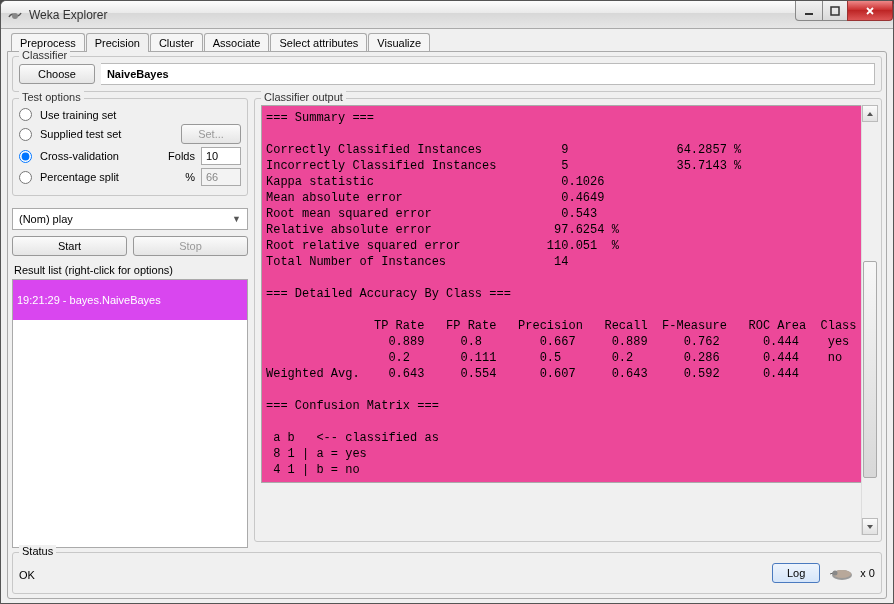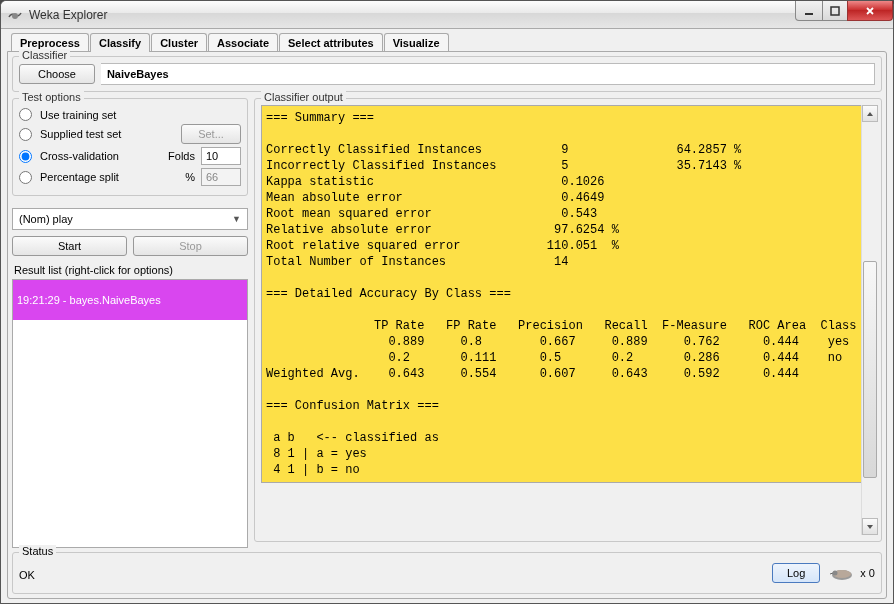--- a/index.html
+++ b/index.html
@@ -75,7 +75,6 @@
   border-radius: 3px 3px 0 0;
   margin-right: 1px;
   cursor: default;
-  font-weight: bold;
 }
 .tab.active {
   background: #f0f0f0;

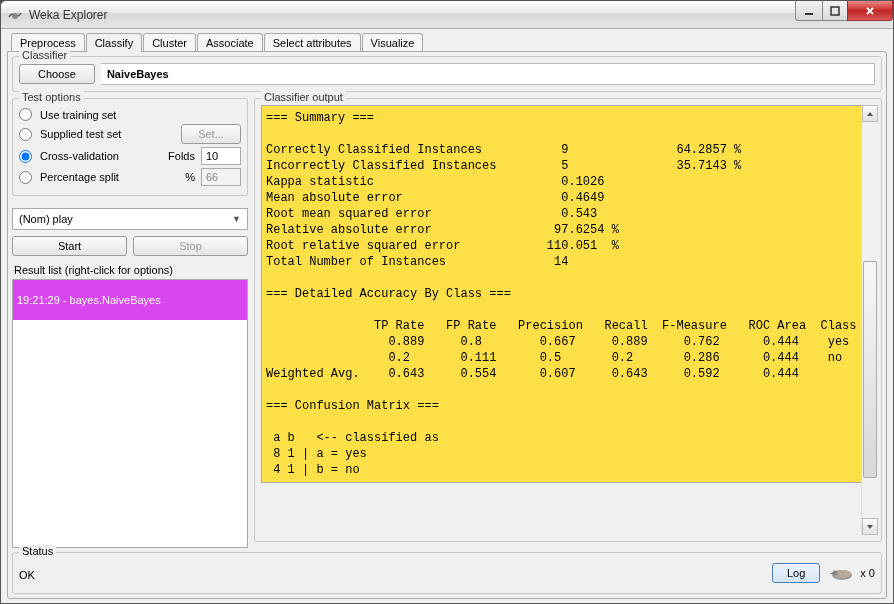--- a/index.html
+++ b/index.html
@@ -259,7 +259,7 @@
   <div class="content">
     <div class="tabs">
       <div class="tab">Preprocess</div>
-      <div class="tab active">Classify</div>
+      <div class="tab active">Precision</div>
       <div class="tab">Cluster</div>
       <div class="tab">Associate</div>
       <div class="tab">Select attributes</div>

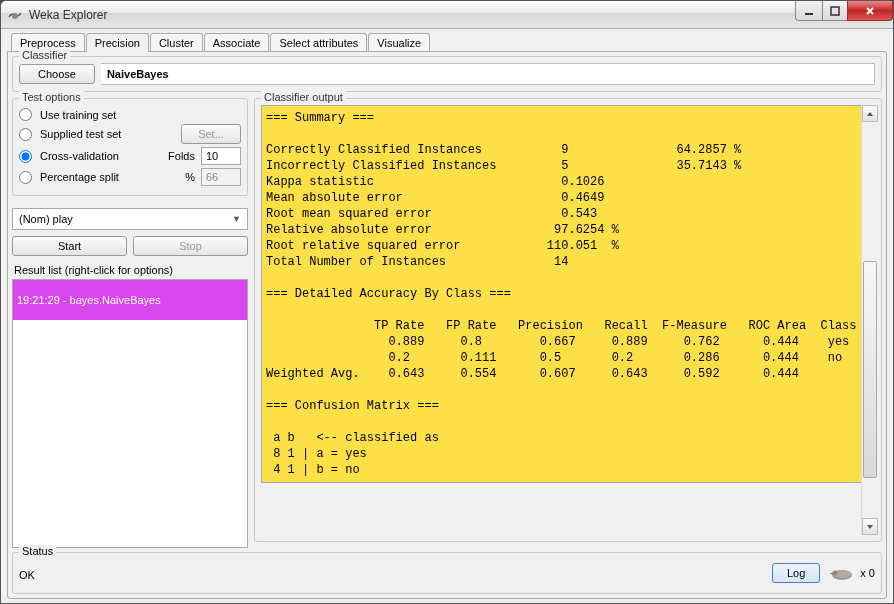--- a/index.html
+++ b/index.html
@@ -180,7 +180,7 @@
 .output {
   flex: 1;
   border: 1px solid #aaa;
-  background: #fde047;
+  background: #ec4899;
   font-family: "Courier New", monospace;
   font-size: 12px;
   padding: 4px 4px;

